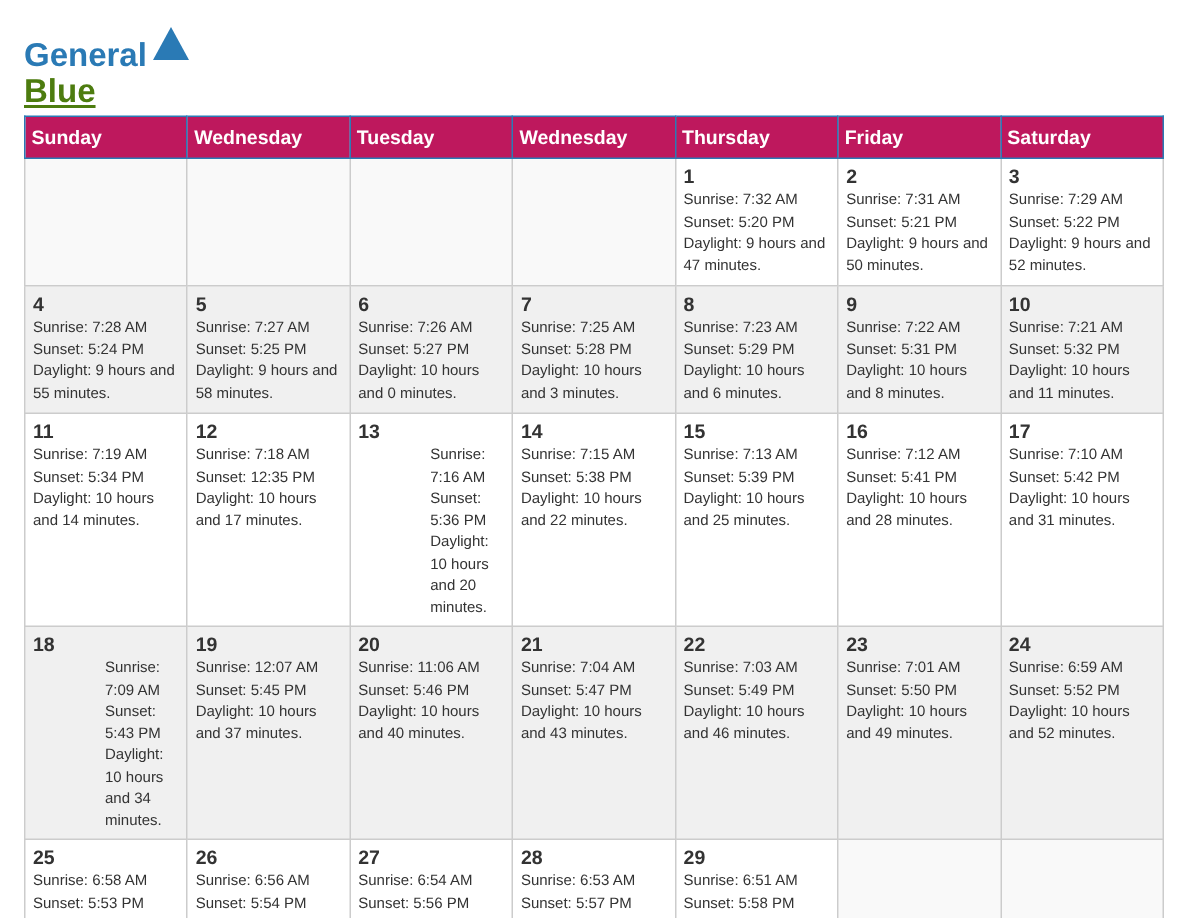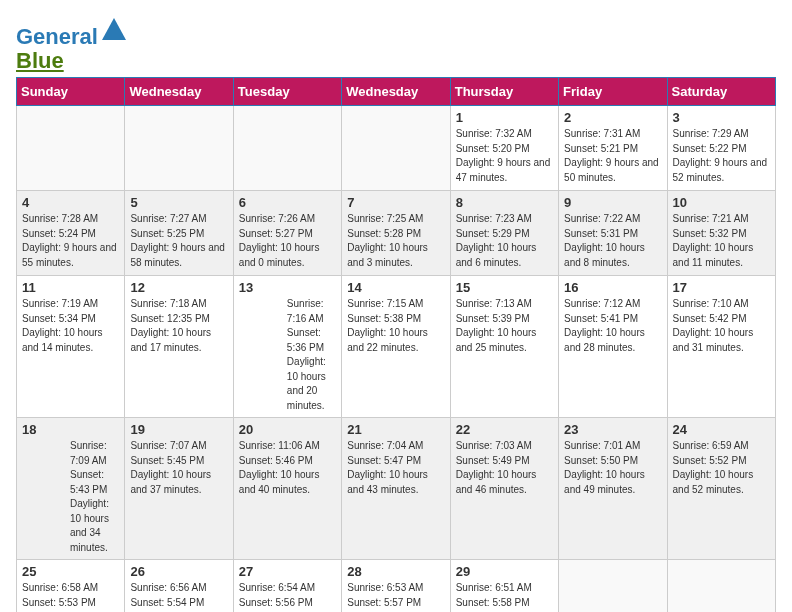--- a/index.html
+++ b/index.html
@@ -242,7 +242,7 @@
         </td>
         <td>
           <span class="day-number">19</span>
-          <div class="day-info" style="white-space: pre-line;">Sunrise: 7:07 AM
+          <div class="day-info" style="white-space: pre-line;">Sunrise: 12:07 AM
 Sunset: 5:45 PM
 Daylight: 10 hours and 37 minutes.</div>
         </td>

